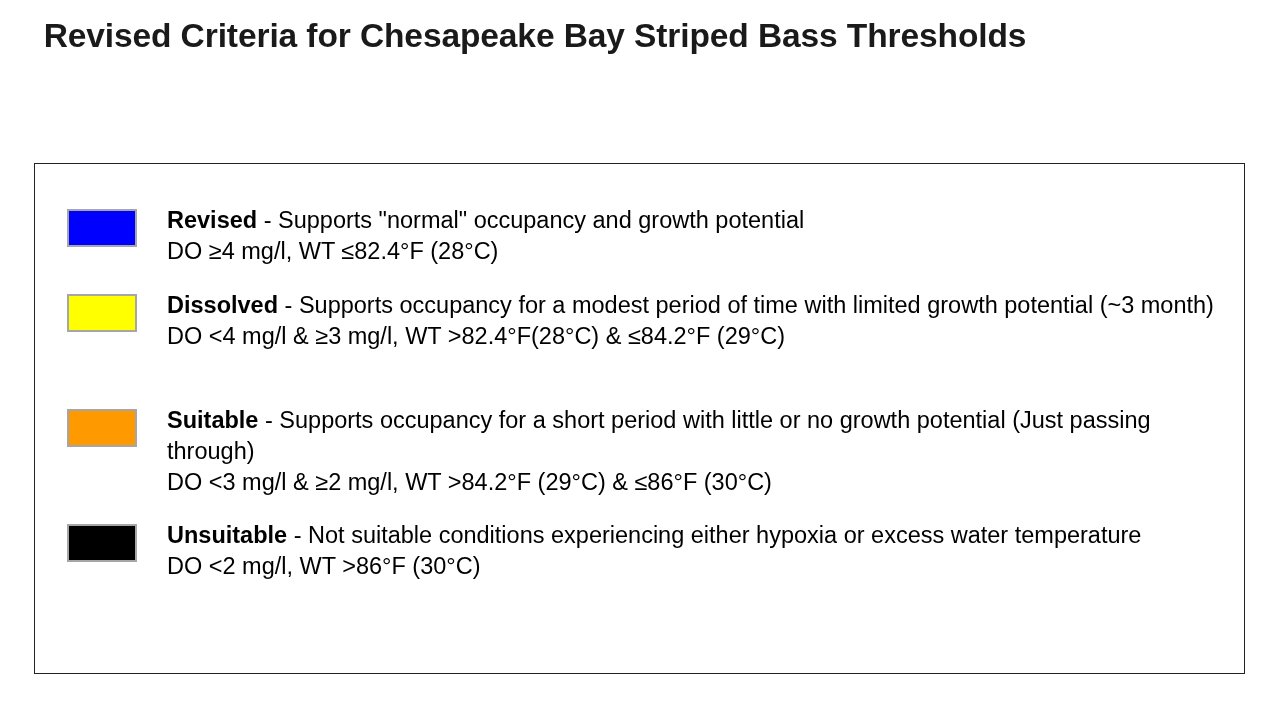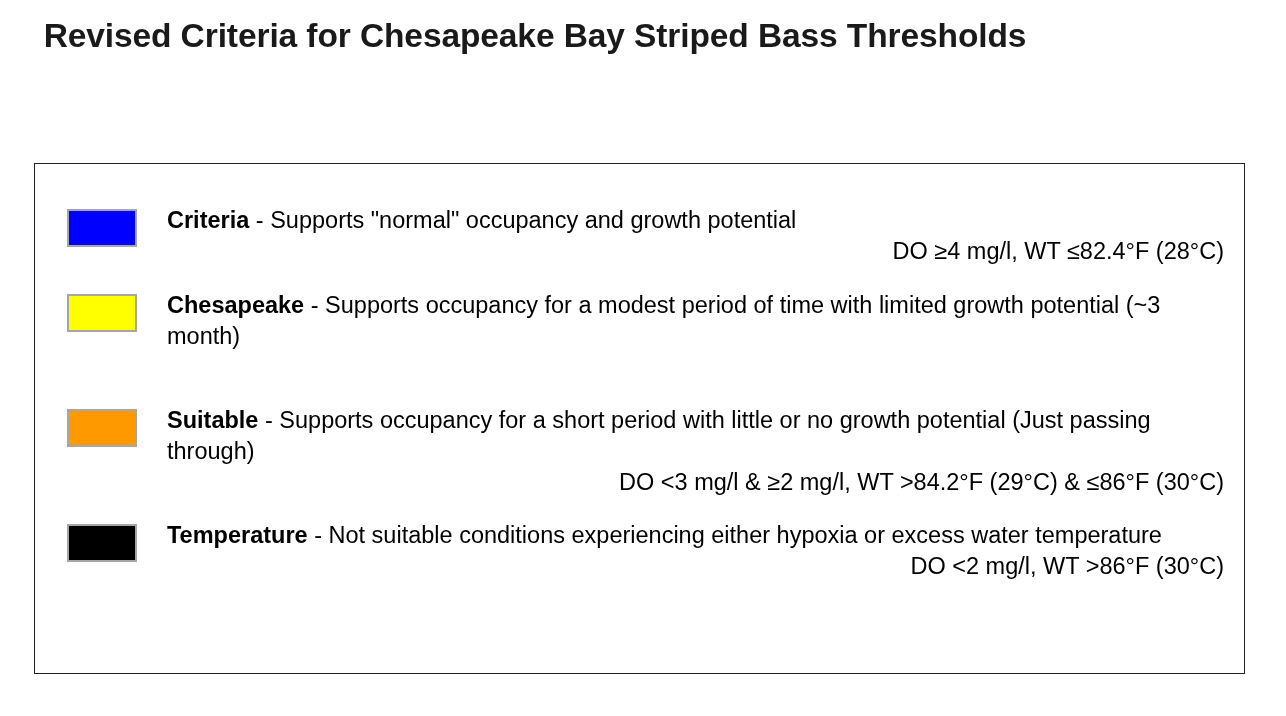--- a/index.html
+++ b/index.html
@@ -108,7 +108,7 @@
   <div class="legend-row r0">
     <div class="swatch" style="background:#0000ff;"></div>
     <div class="legend-text">
-      <span class="para"><span class="term">Criteria</span><span class="sep"> - </span><span class="desc">Supports "normal" occupancy and growth potential</span></span>
+      <span class="para"><span class="term">Revised</span><span class="sep"> - </span><span class="desc">Supports "normal" occupancy and growth potential</span></span>
       <span class="thresholds">DO ≥4 mg/l, WT ≤82.4°F (28°C)</span>
     </div>
   </div>

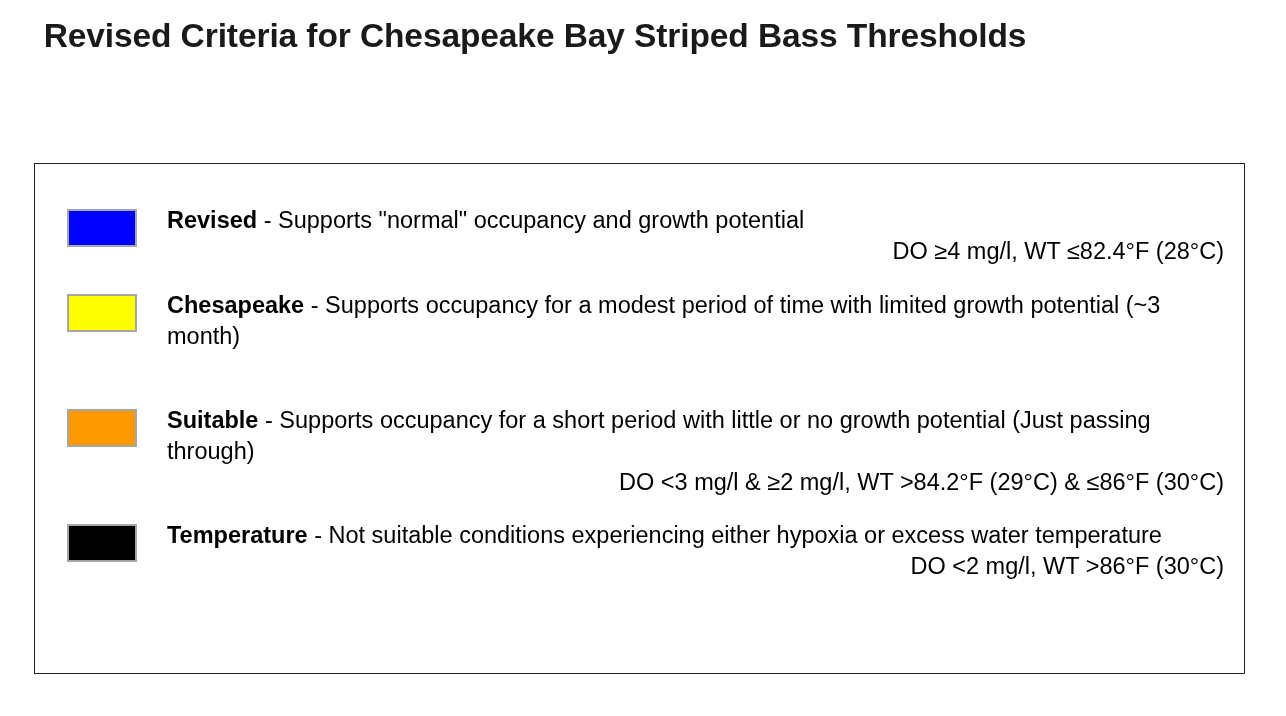--- a/index.html
+++ b/index.html
@@ -93,7 +93,6 @@
   .legend-text .thresholds {
     display: block;
     white-space: nowrap;
-    text-align: right;
   }
 </style>
 </head>

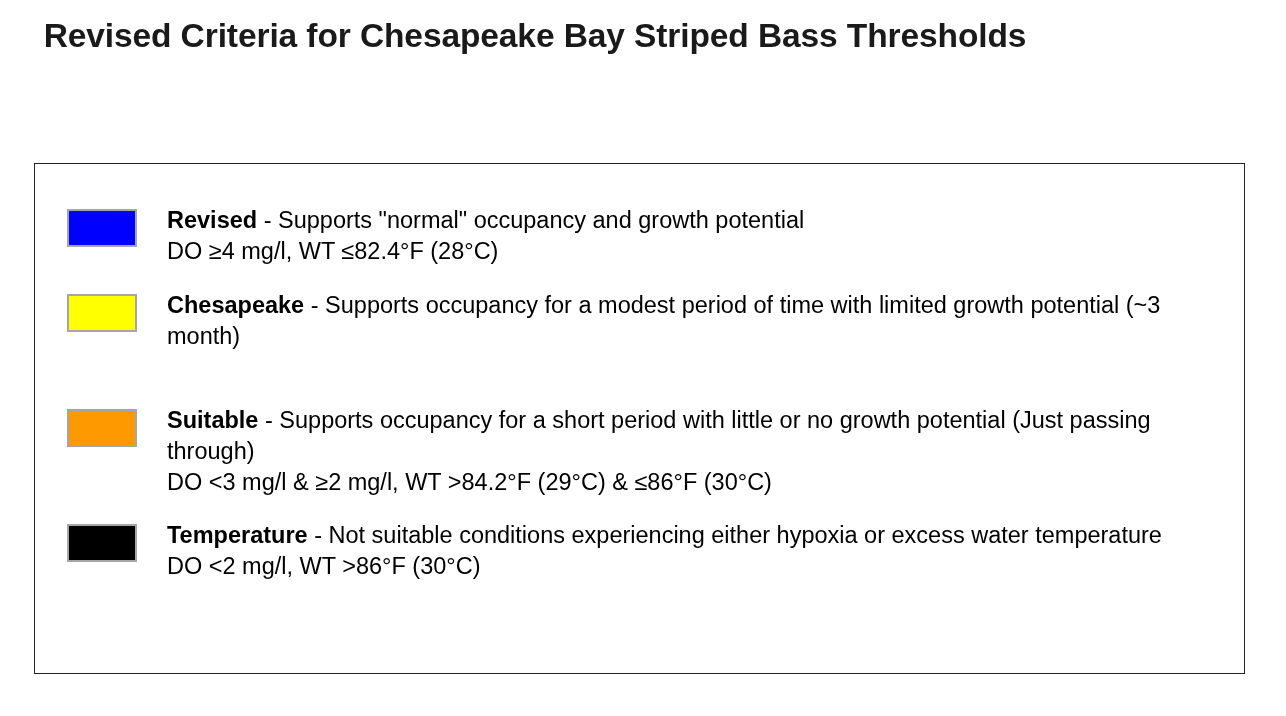--- a/index.html
+++ b/index.html
@@ -115,7 +115,7 @@
   <div class="legend-row r1">
     <div class="swatch" style="background:#ffff00;"></div>
     <div class="legend-text">
-      <span class="para"><span class="term">Chesapeake</span><span class="sep"> - </span><span class="desc">Supports occupancy for a modest period of time with limited growth potential (~3 month)</span></span>
+      <span class="para"><span class="term">Dissolved</span><span class="sep"> - </span><span class="desc">Supports occupancy for a modest period of time with limited growth potential (~3 month)</span></span>
     </div>
   </div>
 

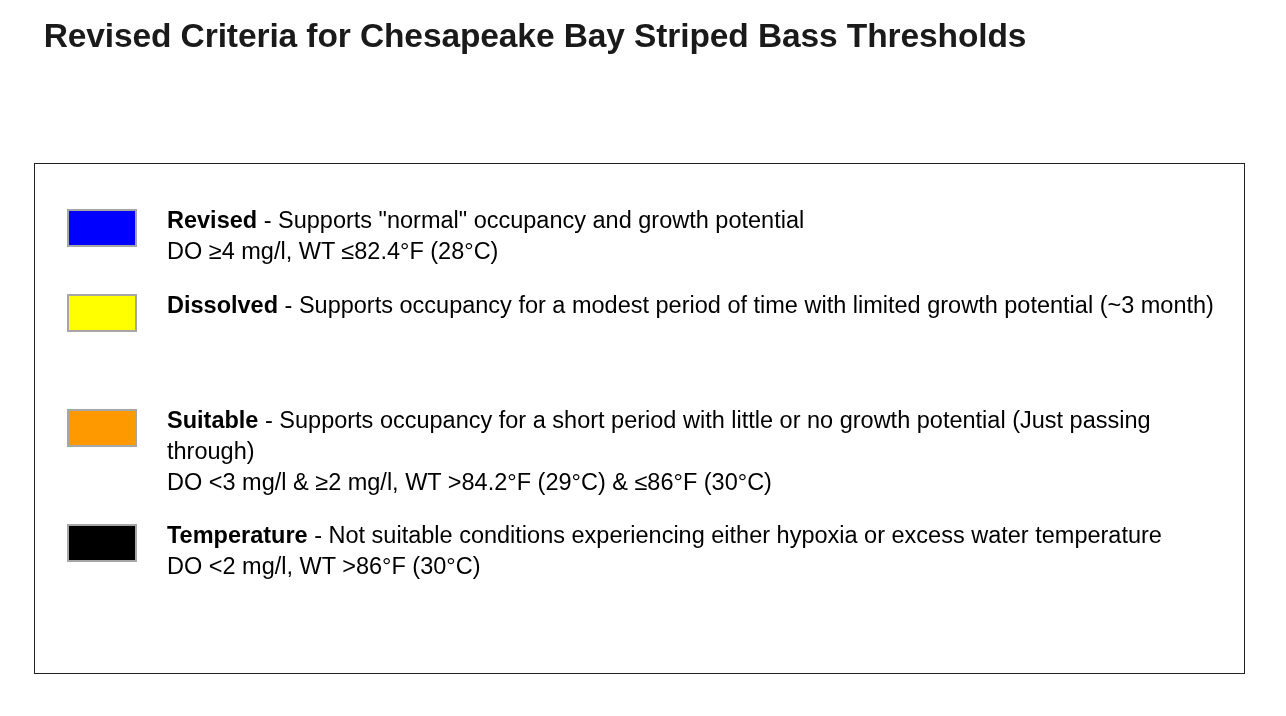--- a/index.html
+++ b/index.html
@@ -116,6 +116,7 @@
     <div class="swatch" style="background:#ffff00;"></div>
     <div class="legend-text">
       <span class="para"><span class="term">Dissolved</span><span class="sep"> - </span><span class="desc">Supports occupancy for a modest period of time with limited growth potential (~3 month)</span></span>
+      <span class="thresholds">DO &lt;4 mg/l &amp; ≥3 mg/l, WT &gt;82.4°F(28°C) &amp; ≤84.2°F (29°C)</span>
     </div>
   </div>
 

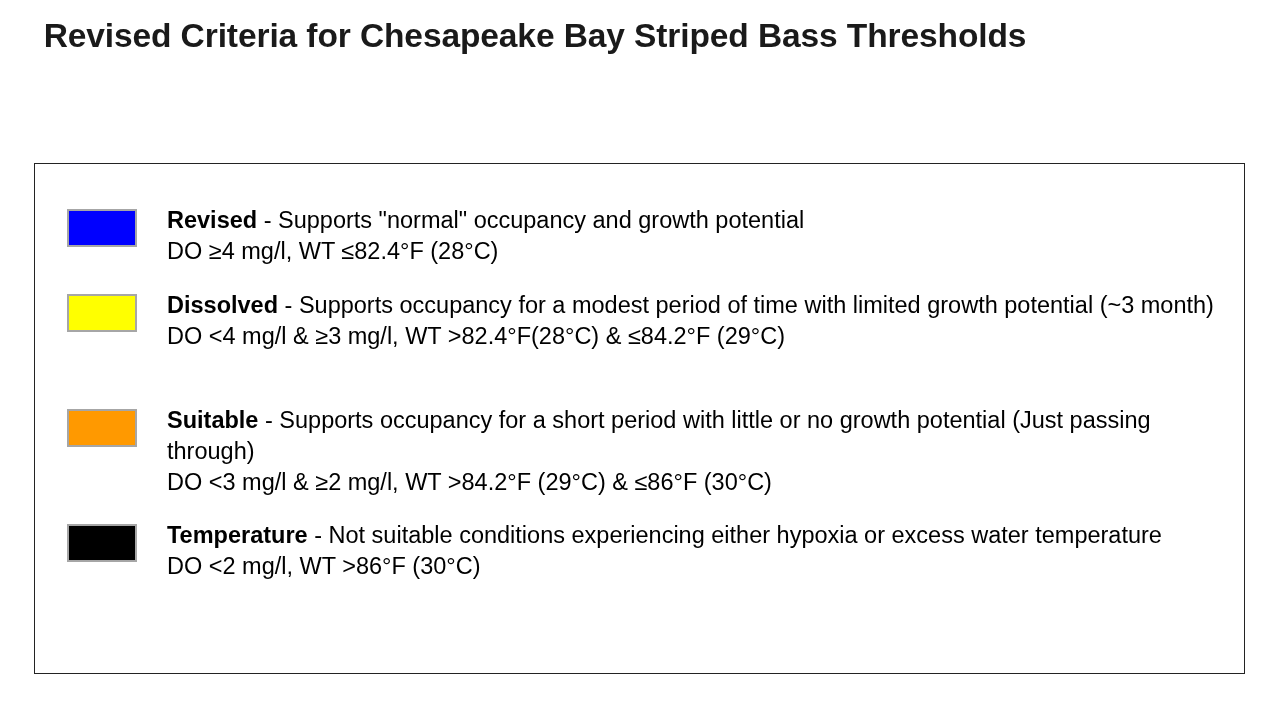--- a/index.html
+++ b/index.html
@@ -131,7 +131,7 @@
   <div class="legend-row r3">
     <div class="swatch" style="background:#000000;"></div>
     <div class="legend-text">
-      <span class="para"><span class="term">Temperature</span><span class="sep"> - </span><span class="desc">Not suitable conditions experiencing either hypoxia or excess water temperature</span></span>
+      <span class="para"><span class="term">Unsuitable</span><span class="sep"> - </span><span class="desc">Not suitable conditions experiencing either hypoxia or excess water temperature</span></span>
       <span class="thresholds">DO &lt;2 mg/l, WT &gt;86°F (30°C)</span>
     </div>
   </div>

